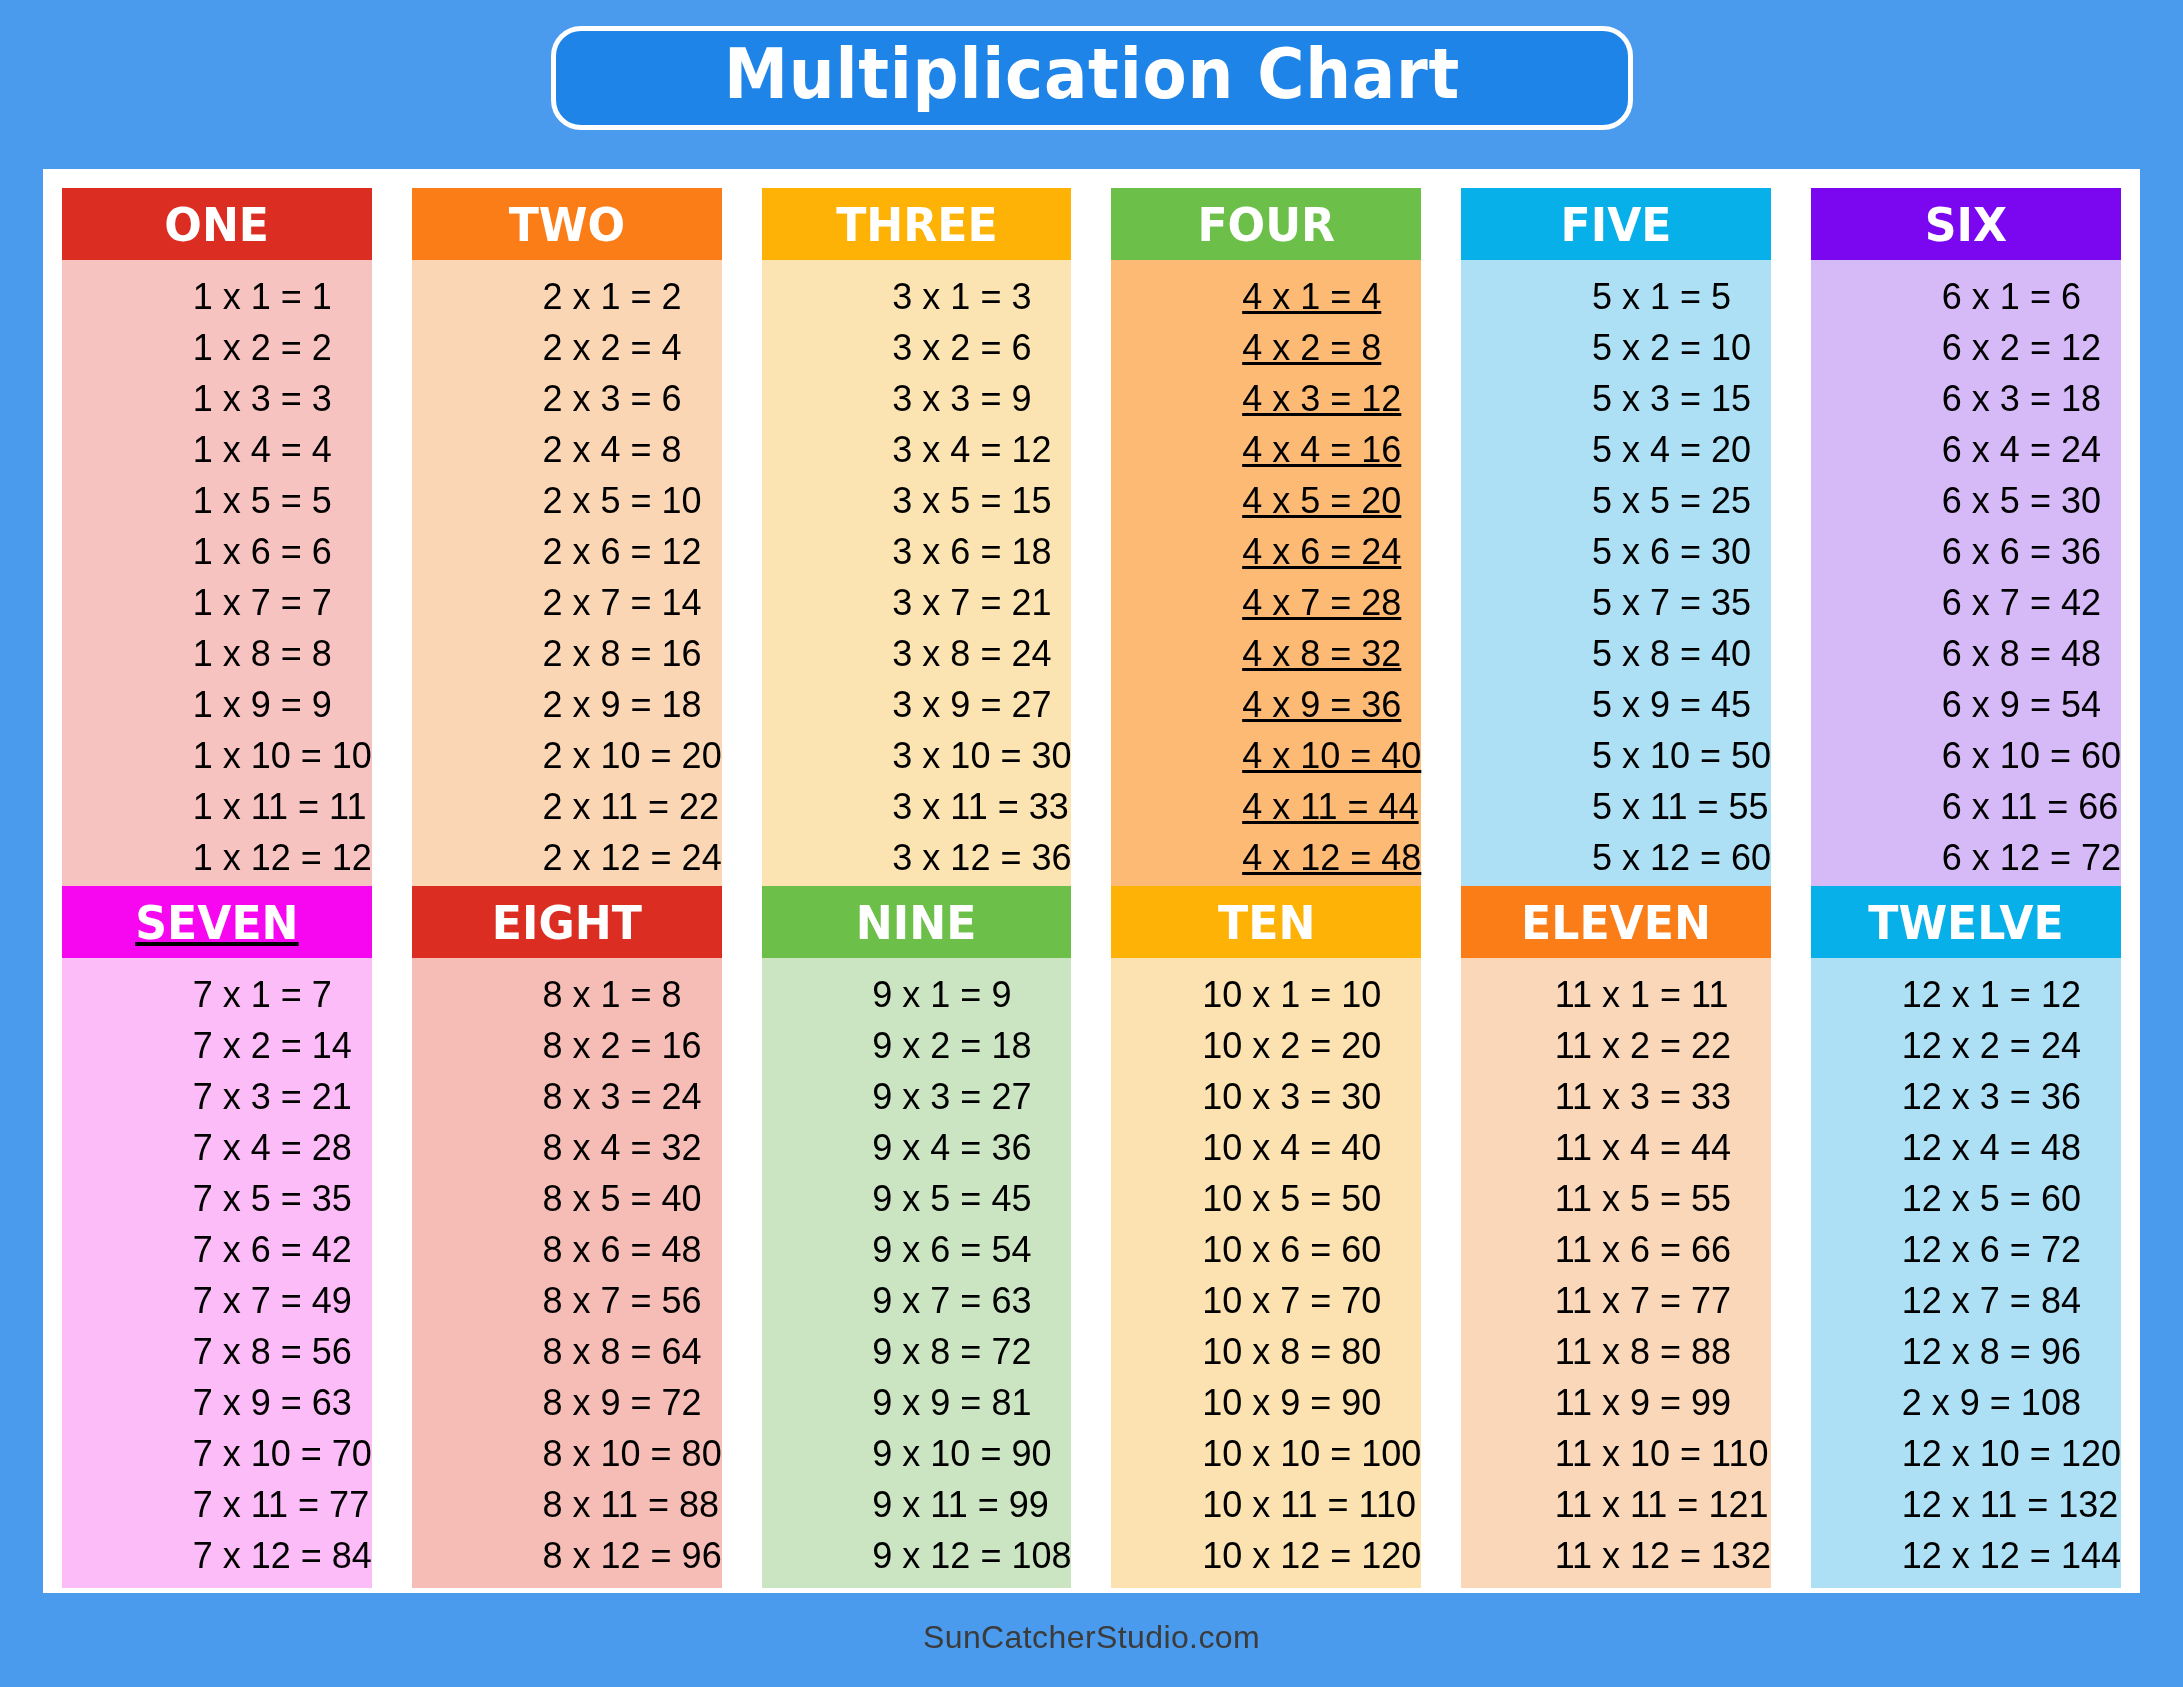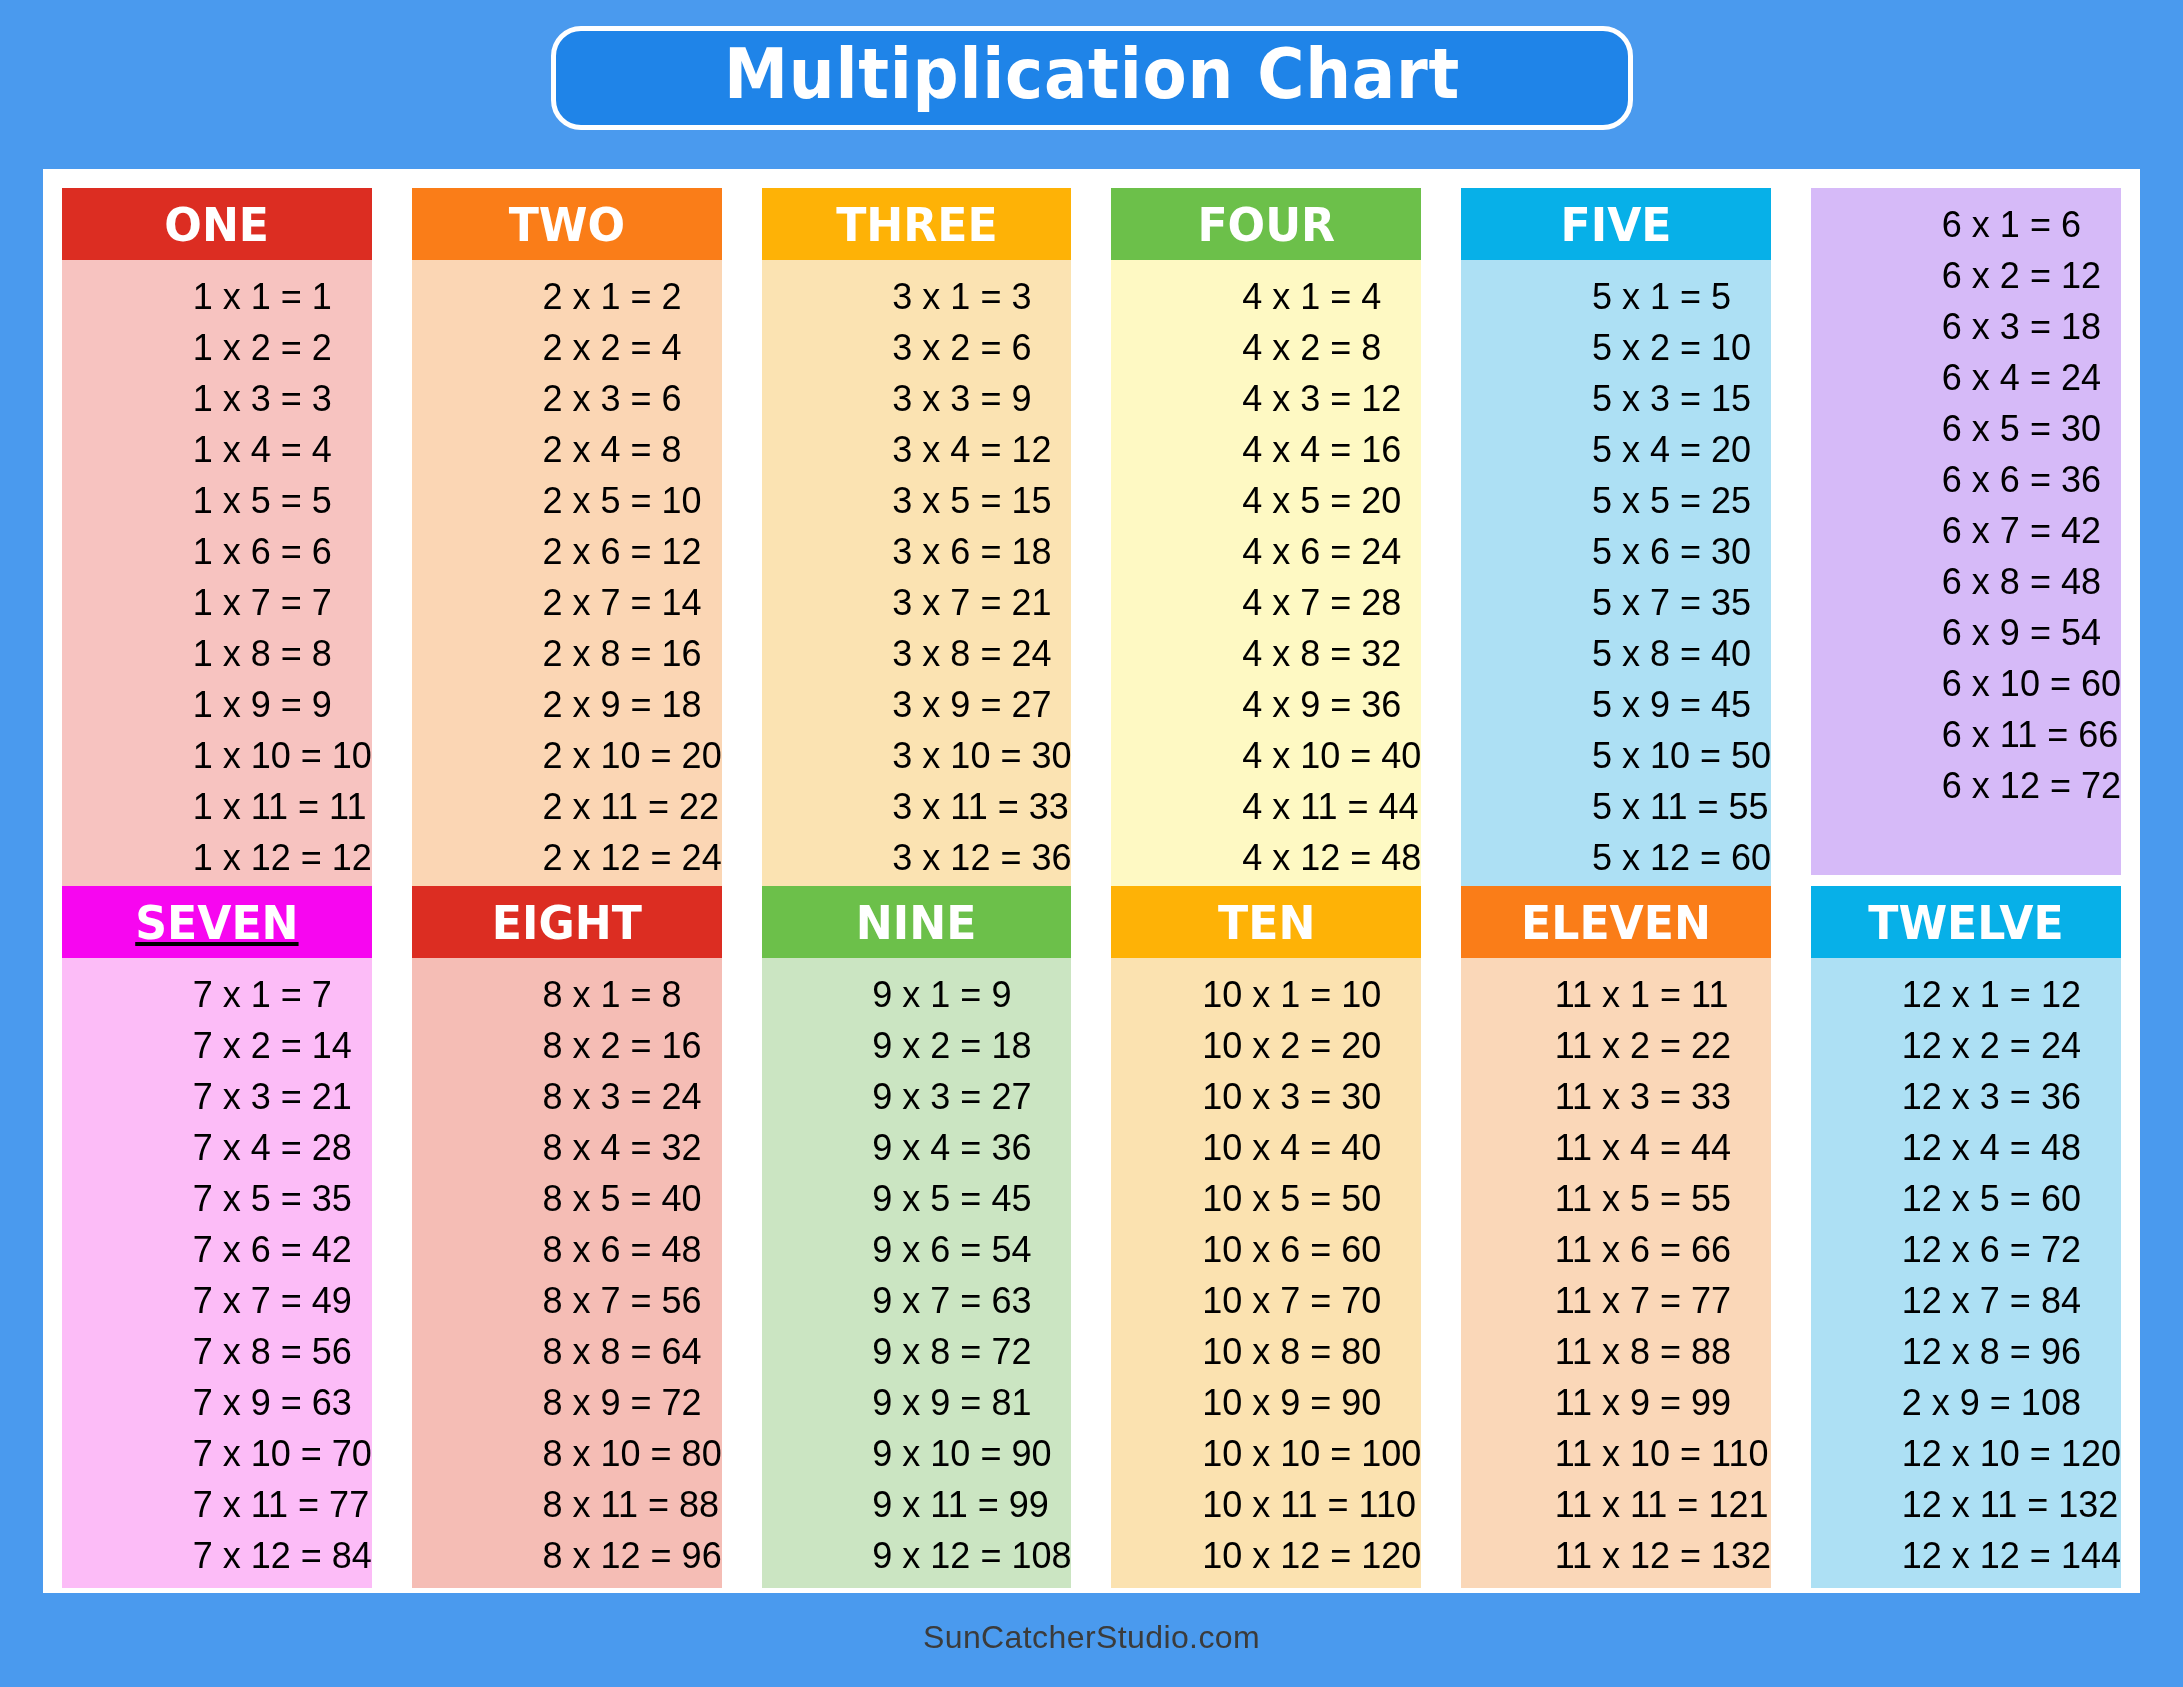--- a/index.html
+++ b/index.html
@@ -246,6 +246,9 @@
         </div>
       </div>
       <div class="table-col">
+        <div class="col-header" style="background: rgb(123, 6, 240);">
+          <span>SIX</span>
+        </div>
         <div class="col-body" style="background: rgb(214, 186, 248);">
           <div class="col-rows">
             <div class="fact">6 x 1 = 6</div>

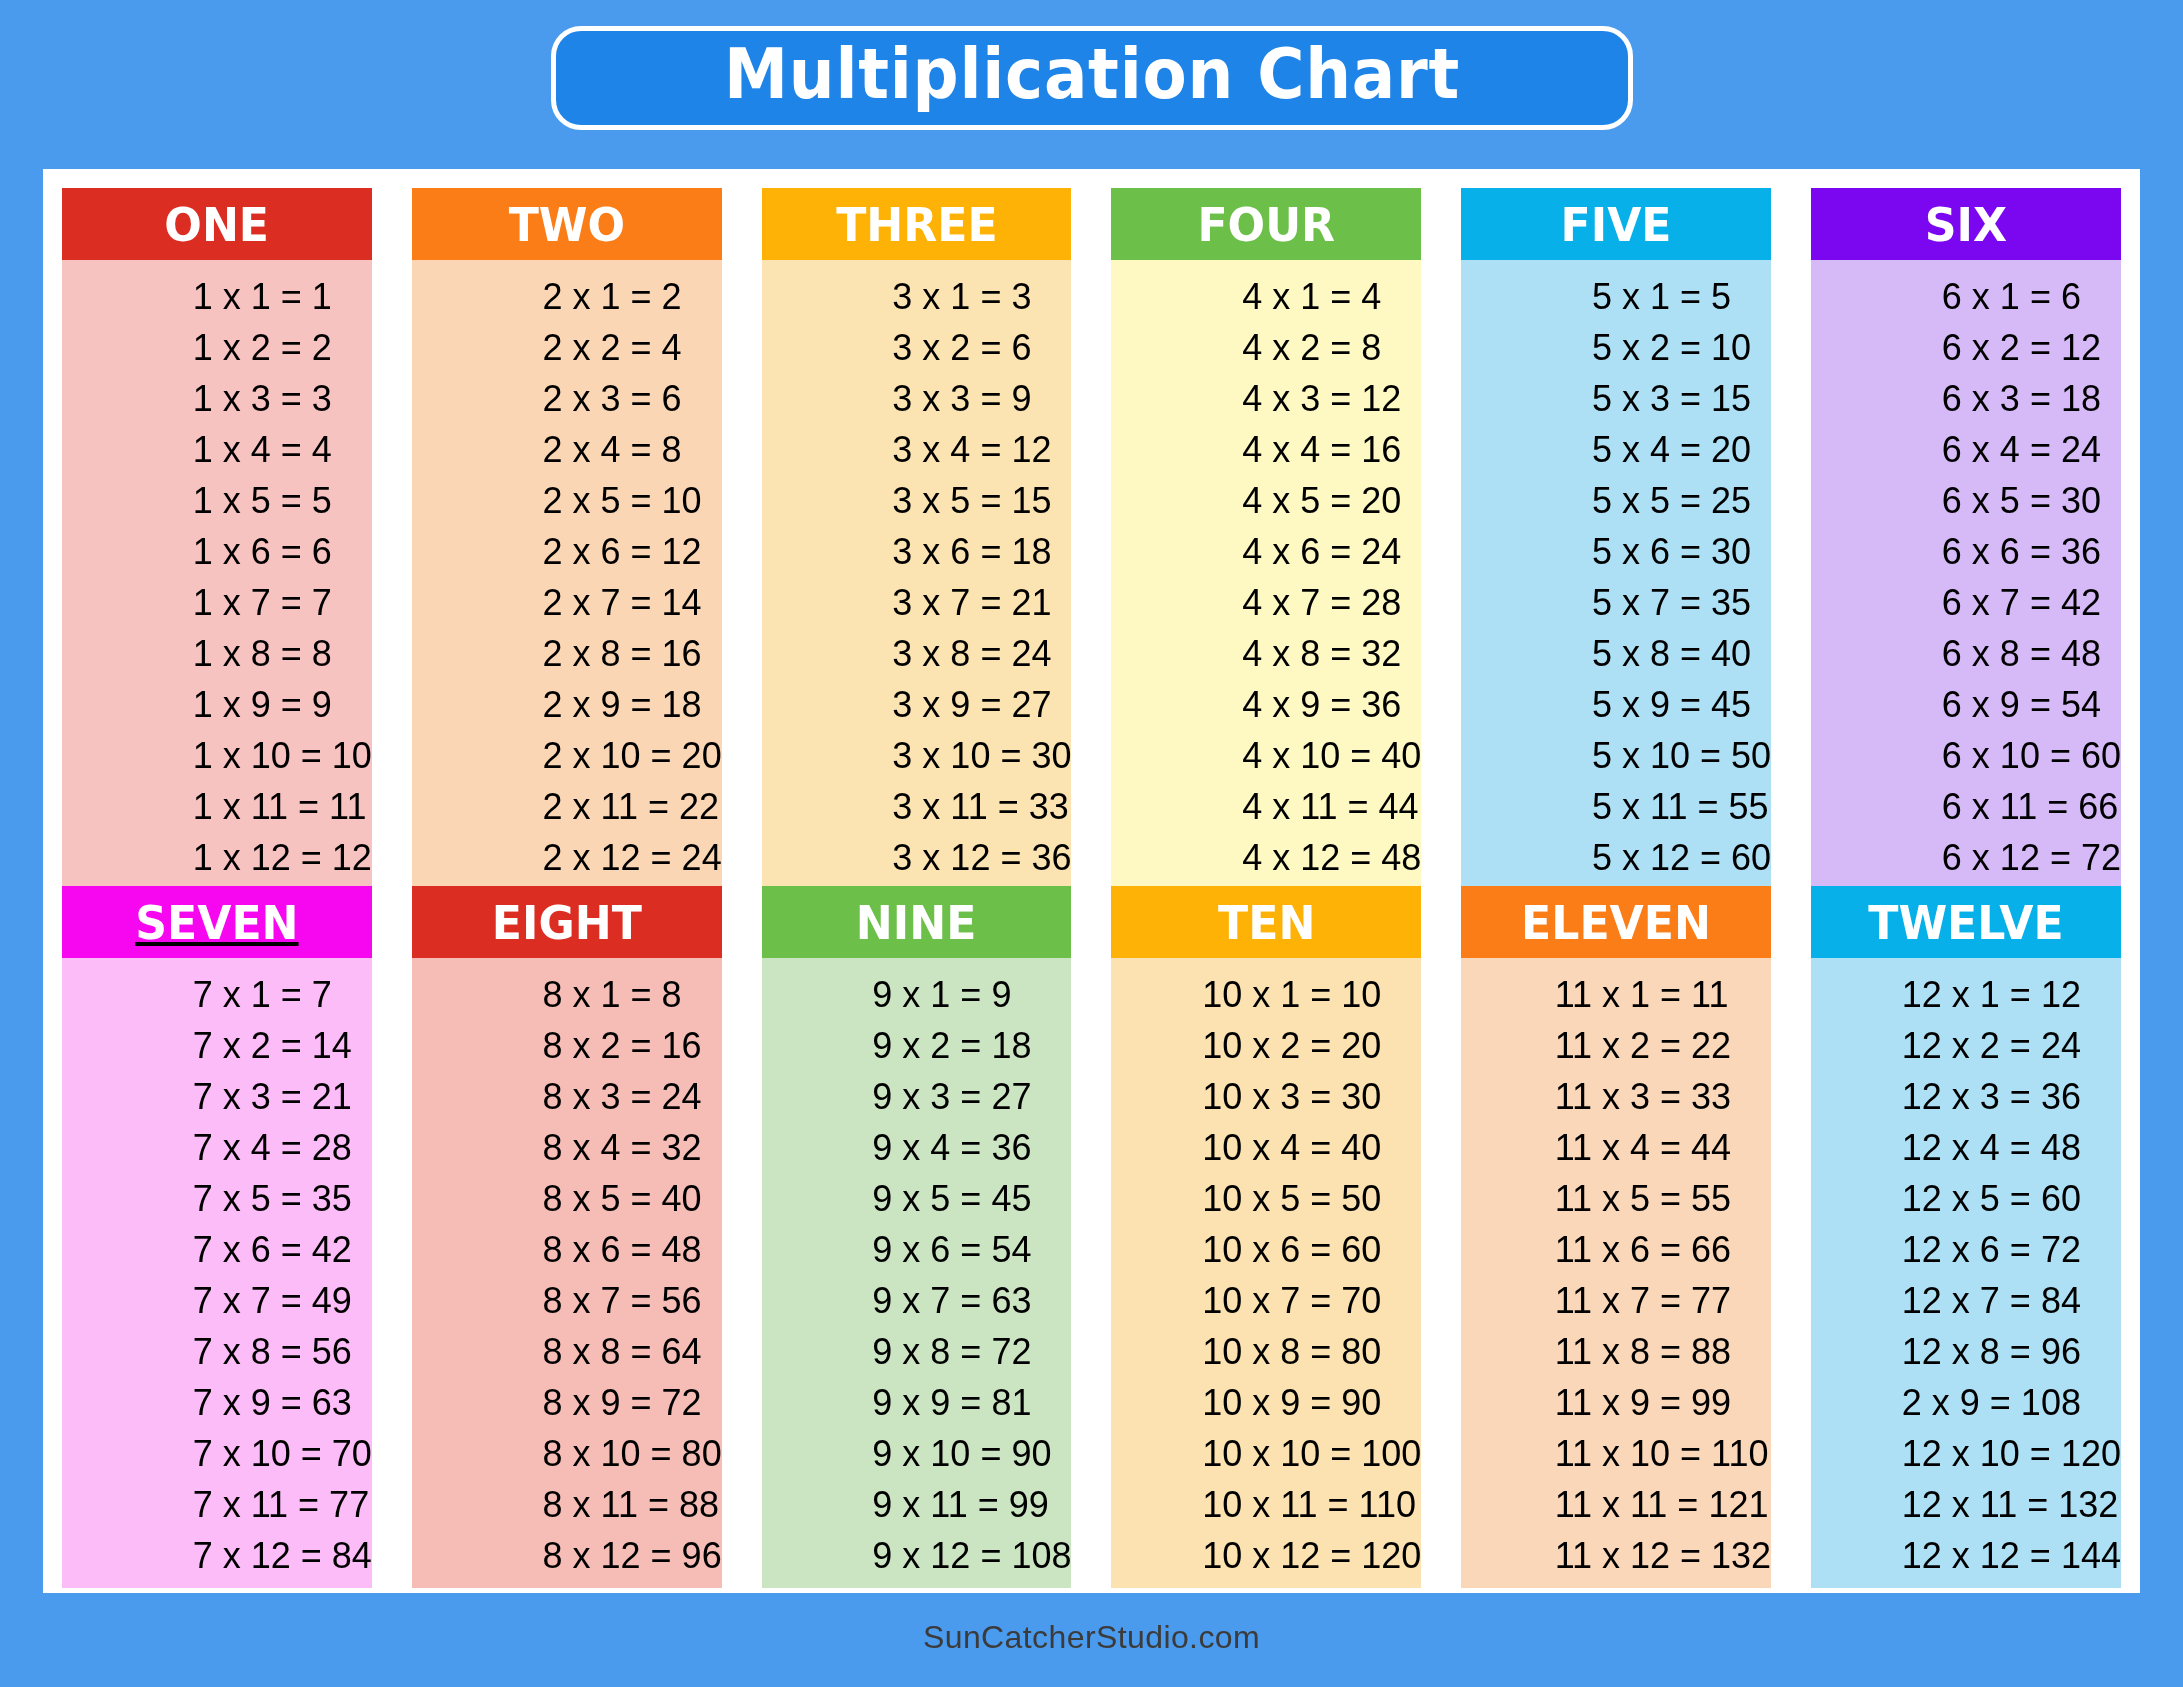--- a/index.html
+++ b/index.html
@@ -207,7 +207,7 @@
         <div class="col-header" style="background: rgb(108, 192, 74);">
           <span>FOUR</span>
         </div>
-        <div class="col-body" style="background: #fef9c3;">
+        <div class="col-body" style="background: #fdba74; text-decoration: underline;">
           <div class="col-rows">
             <div class="fact">4 x 1 = 4</div>
             <div class="fact">4 x 2 = 8</div>

